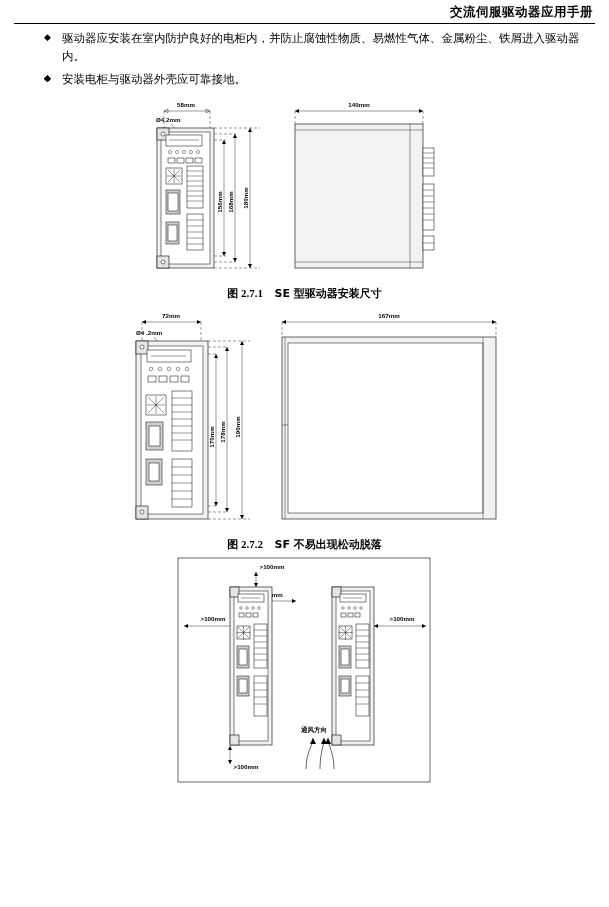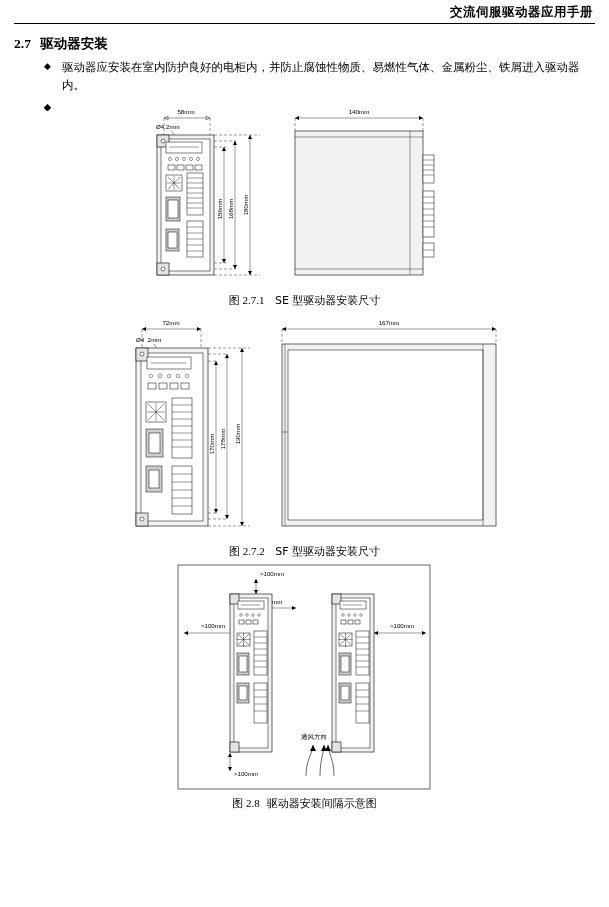--- a/index.html
+++ b/index.html
@@ -108,10 +108,6 @@
   <div class="header">交流伺服驱动器应用手册</div>
   <div class="header-rule"></div>
 
-  <div class="sec-title">
-    <span class="num">2.7</span>
-    &nbsp;<span>驱动器安装</span>
-  </div>
 
   <ul class="bullets">
     <li><span class="dia">◆</span><span>驱动器应安装在室内防护良好的电柜内，并防止腐蚀性物质、易燃性气体、金属粉尘、铁屑进入驱动器内。</span></li>

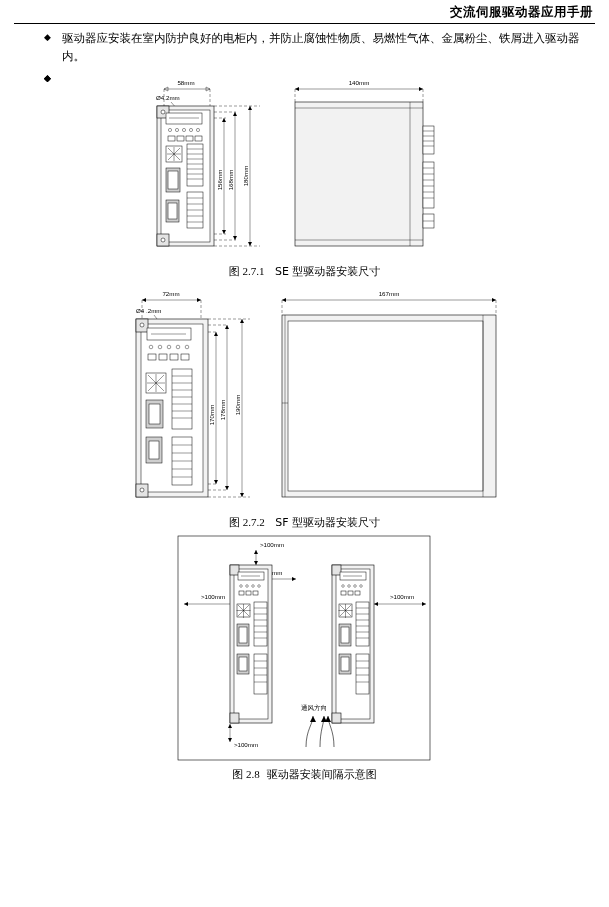--- a/index.html
+++ b/index.html
@@ -113,7 +113,7 @@
     <li><span class="dia">◆</span><span>驱动器应安装在室内防护良好的电柜内，并防止腐蚀性物质、易燃性气体、金属粉尘、铁屑进入驱动器内。</span></li>
     <li><span class="dia">◆</span></li>
     <li><span class="dia">◆</span></li>
-    <li><span class="dia">◆</span></li>
+    <li><span class="dia">◆</span><span> 安装电柜与驱动器外壳应可靠接地。</span></li>
   </ul>
 
   <div class="figure" style="margin-top:10px;">

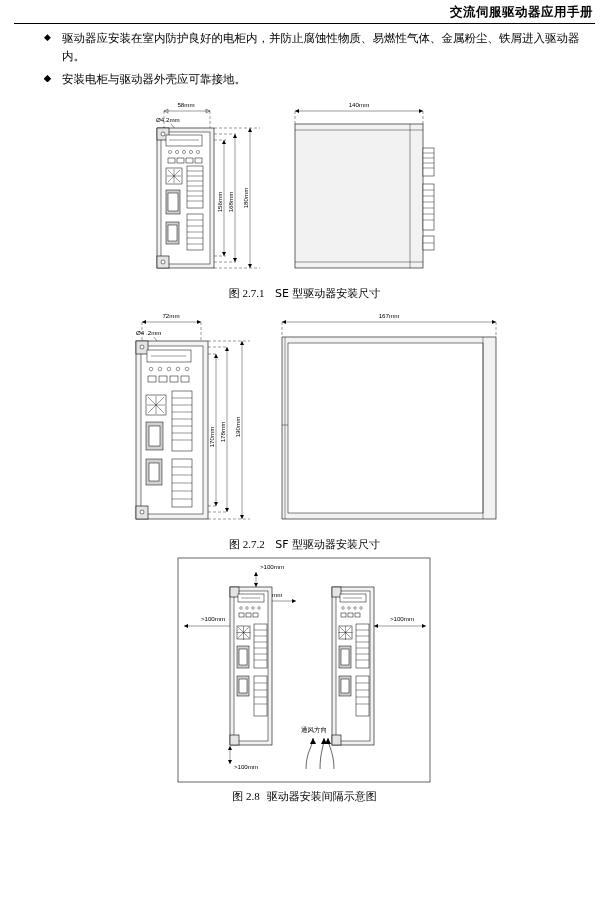--- a/index.html
+++ b/index.html
@@ -71,6 +71,7 @@
   .figure {
     position: relative;
     margin: 0 auto;
+    font-weight: bold;
   }
   .fig-caption {
     text-align: center;

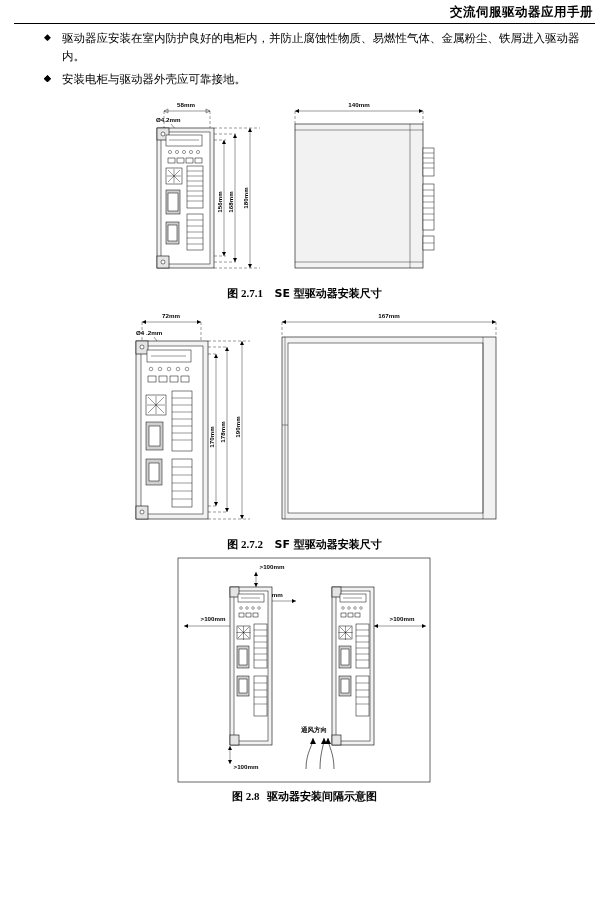--- a/index.html
+++ b/index.html
@@ -337,7 +337,7 @@
     </svg>
     <div class="fig-caption">
       <span class="cap-id">图 2.7.2</span>
-      &nbsp;&nbsp;<span>SF 型驱动器安装尺寸</span>
+      &nbsp;&nbsp;<span>SF 不易出现松动脱落</span>
     </div>
   </div>
 

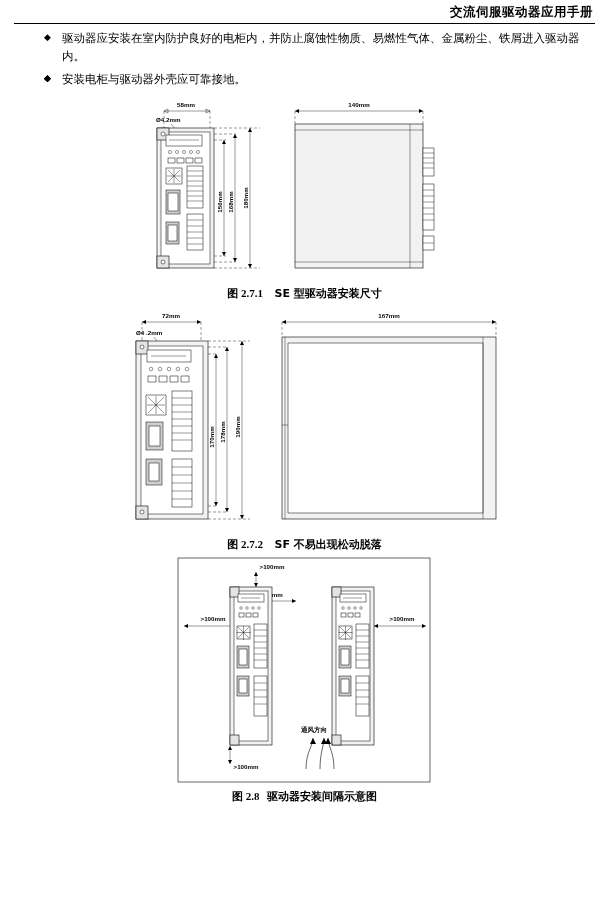--- a/index.html
+++ b/index.html
@@ -456,10 +456,6 @@
         </g>
       </g>
     </svg>
-    <div class="fig-caption">
-      <span class="cap-id">图 2.8</span>
-      &nbsp;<span>驱动器安装间隔示意图</span>
-    </div>
   </div>
 
 </div>

